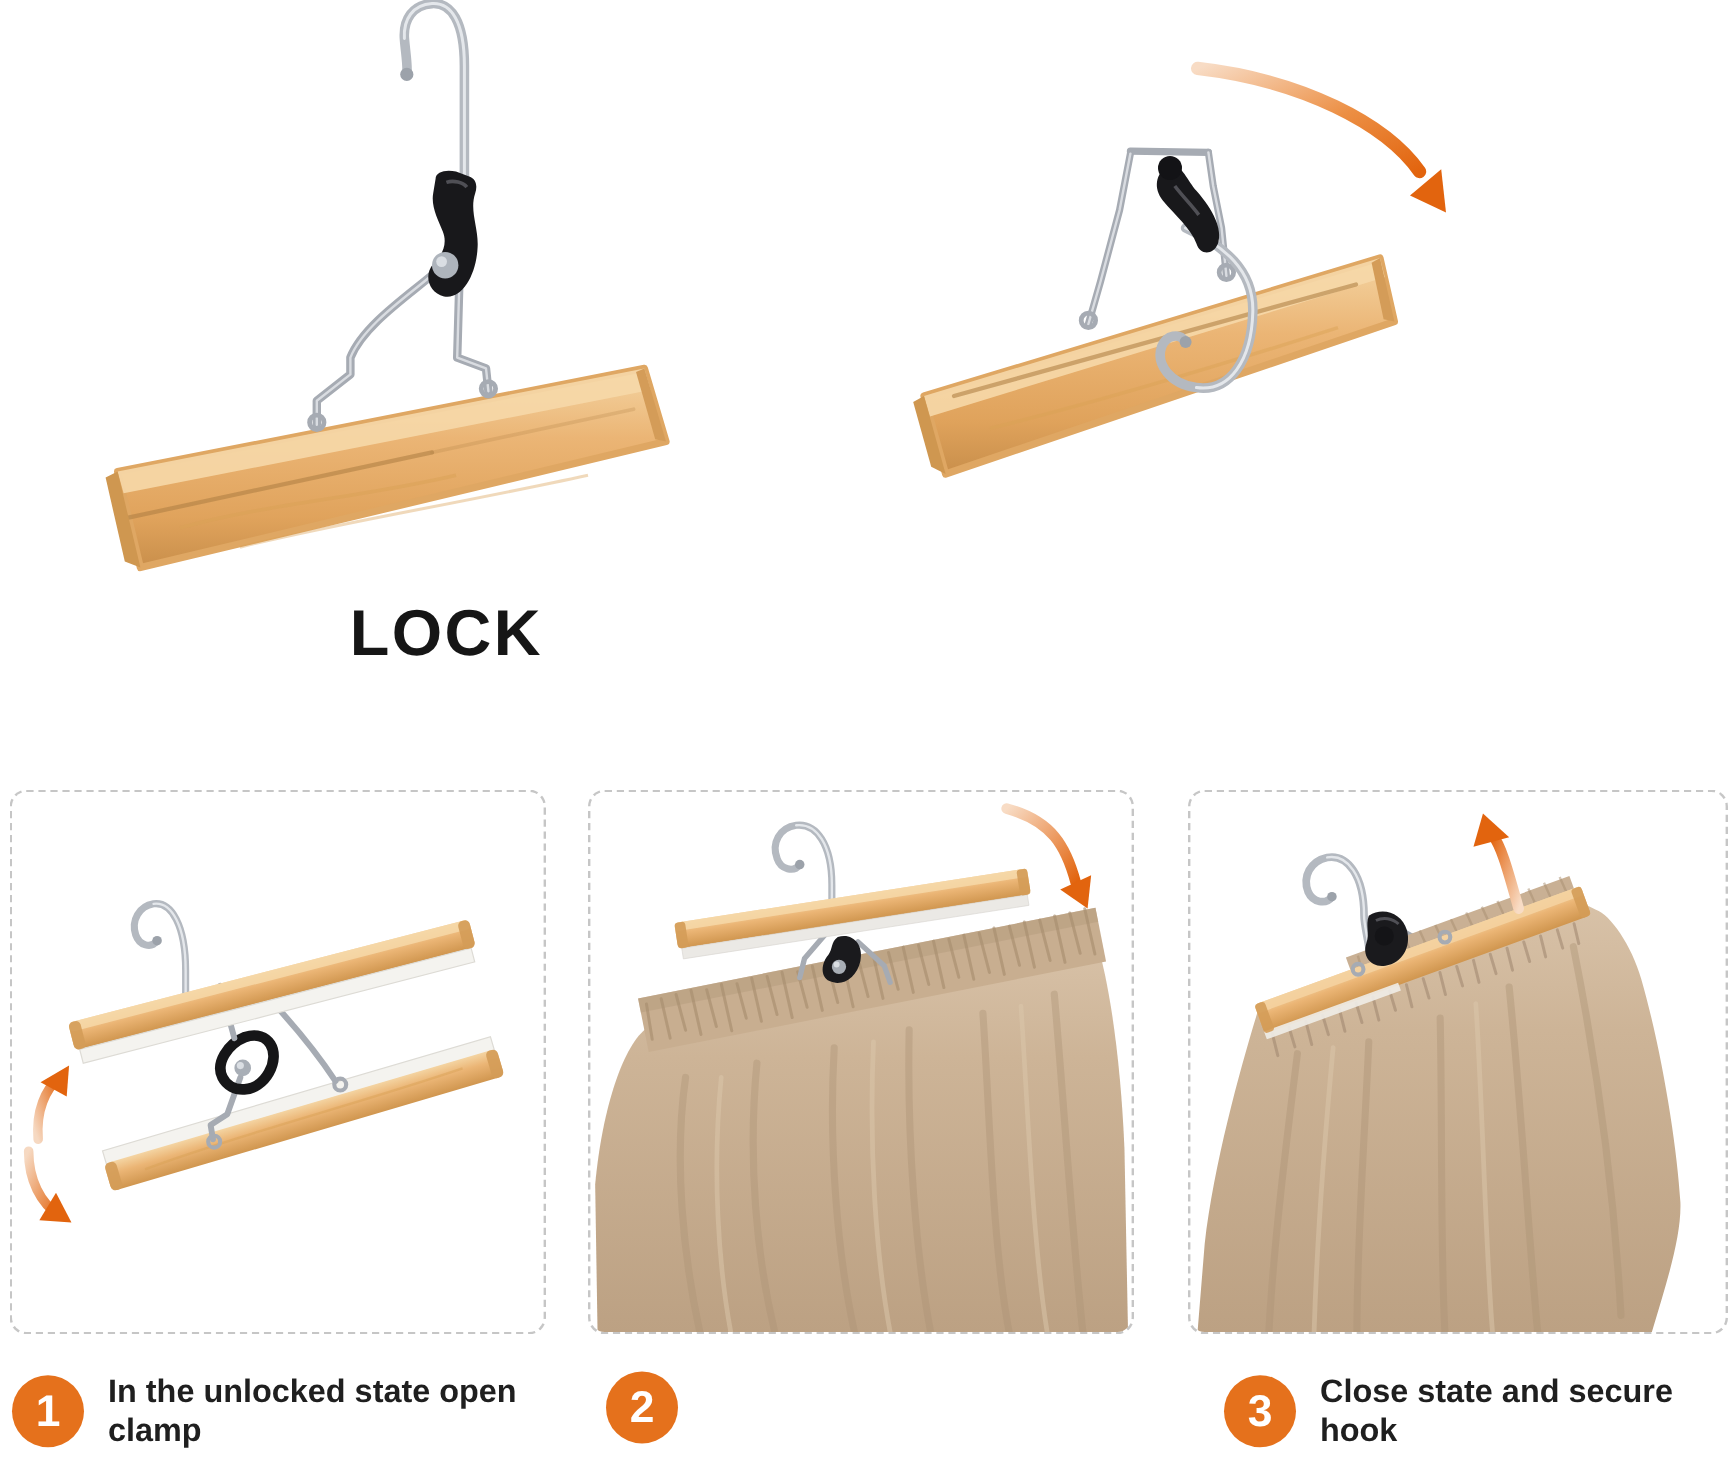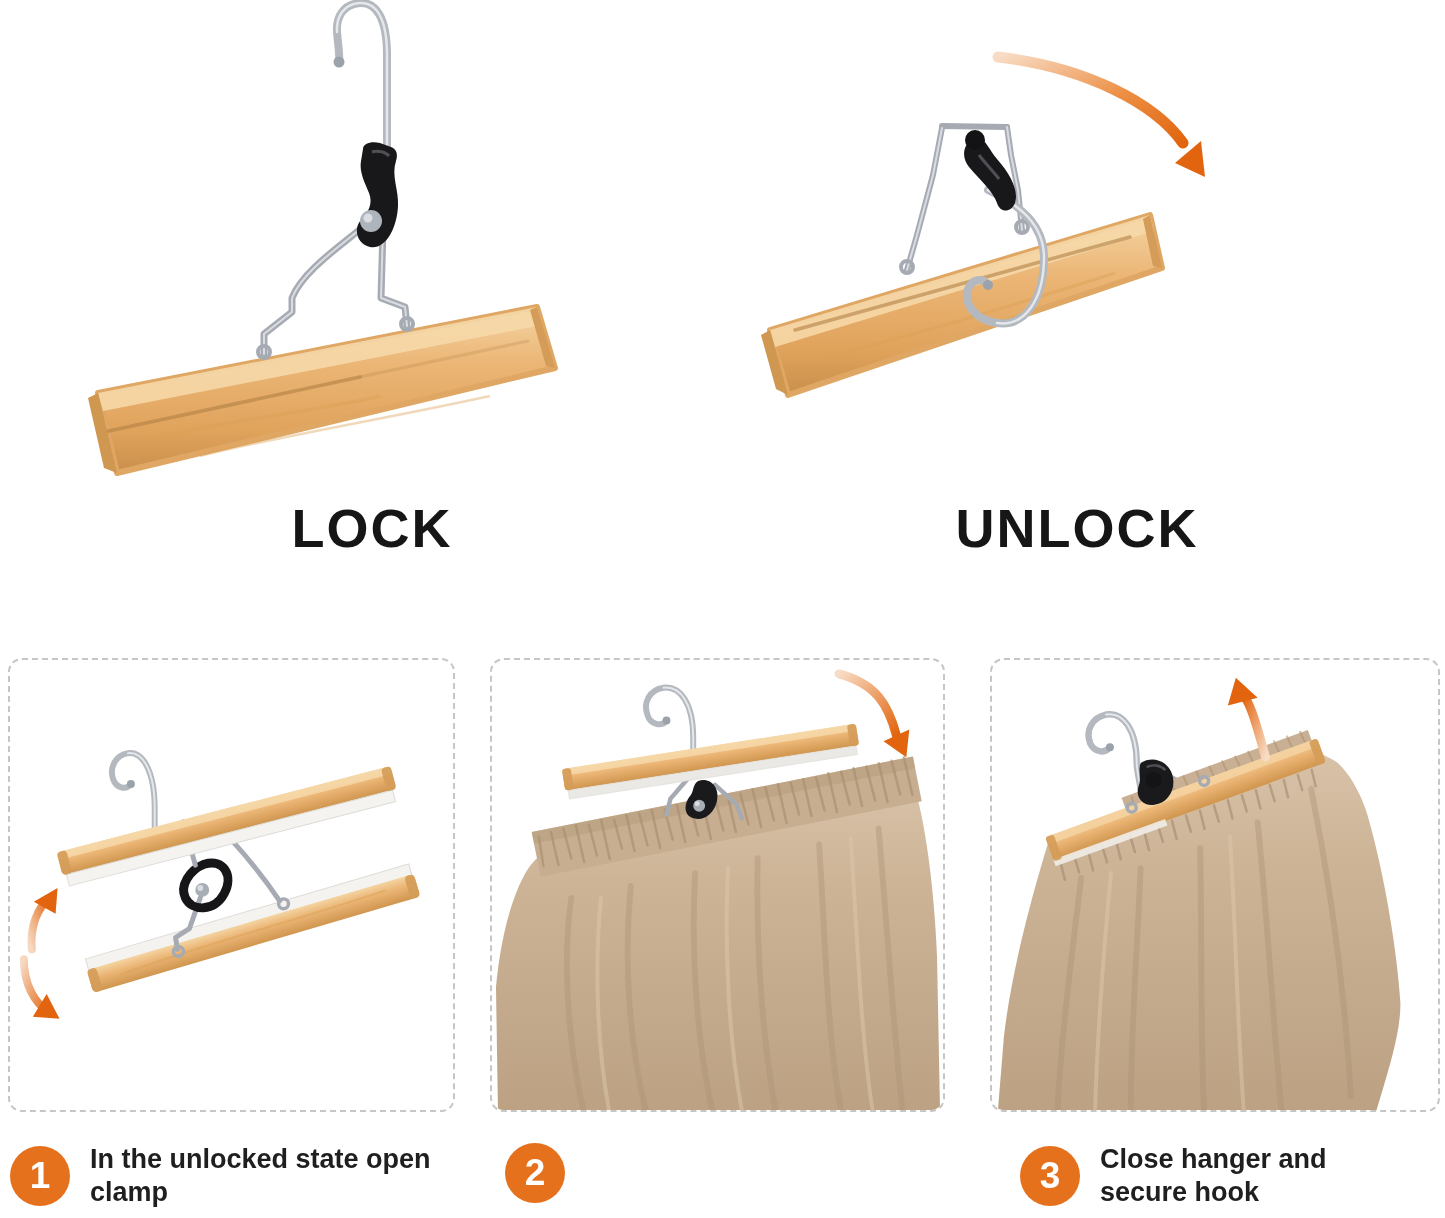--- a/index.html
+++ b/index.html
@@ -135,7 +135,6 @@
   </figure>
 
   <div class="state-label lock-label">LOCK</div>
-  <div class="state-label unlock-label">UNLOCK</div>
 
   <div class="panel panel-1">
     <svg width="443" height="450" viewBox="0 0 447 454">

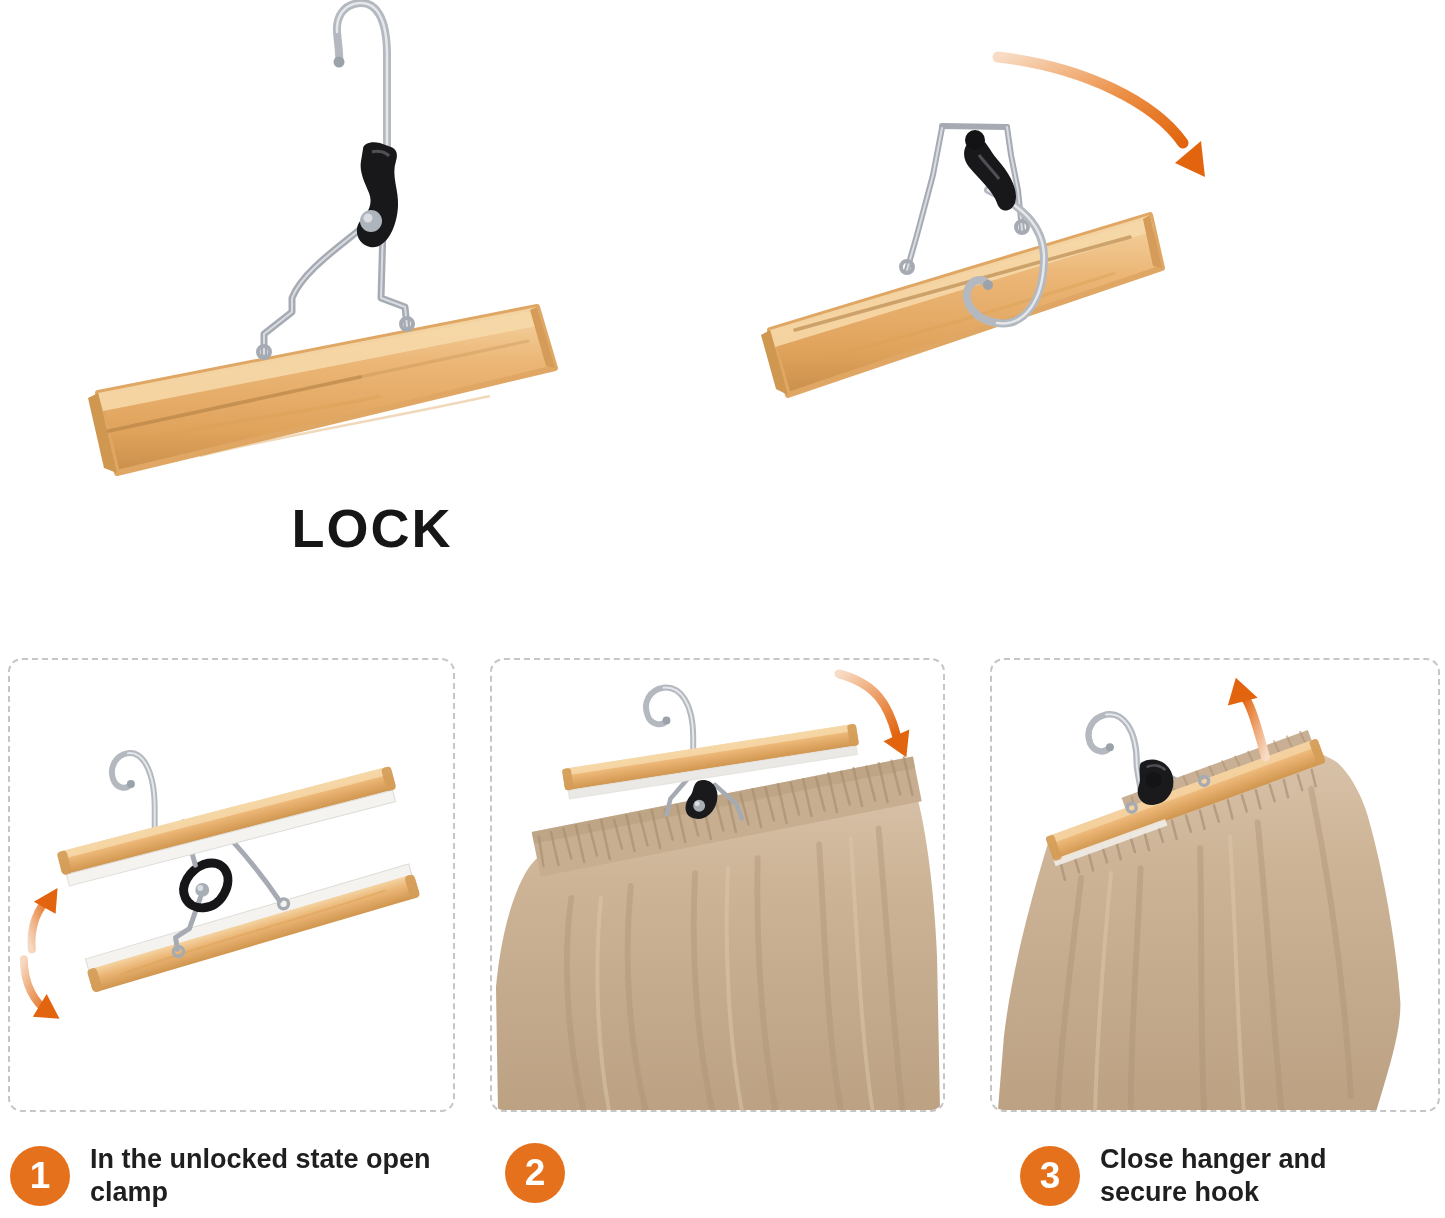--- a/index.html
+++ b/index.html
@@ -352,7 +352,7 @@
   </div>
   <div class="step step-3">
     <span class="badge">3</span>
-    <p class="step-text">Close hanger and secure hook</p>
+    <p class="step-text">Close state and secure hook</p>
   </div>
 
 </div>

